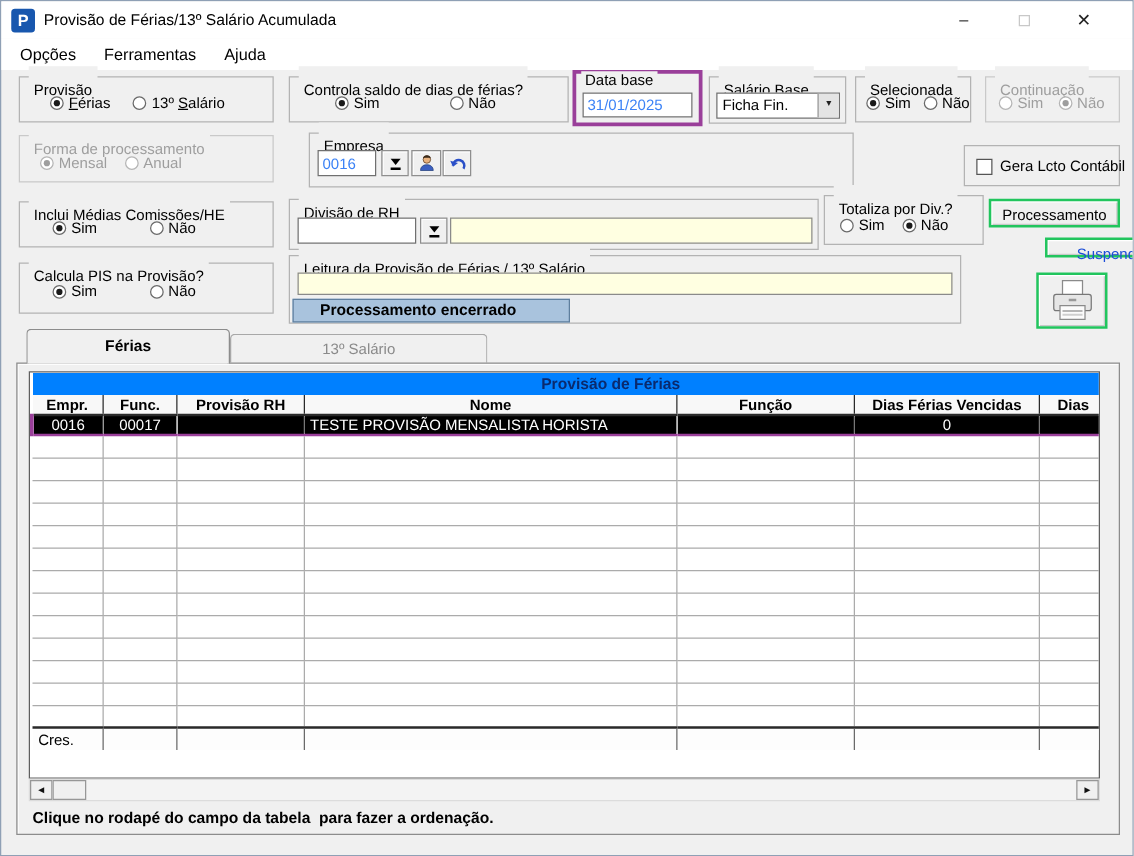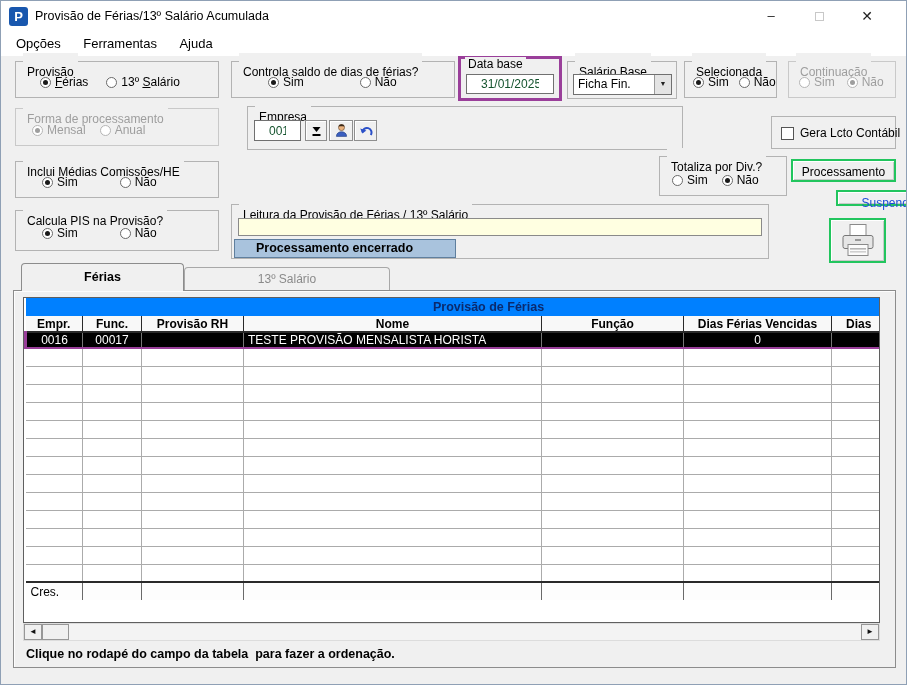--- a/index.html
+++ b/index.html
@@ -57,7 +57,7 @@
   .g-leitura{left:230px;top:203px;width:538px;height:55px;}
 
   
-  .tinput{position:absolute;border:1px solid #707070;font-size:12px;padding:0 14px;background:#fff;font-family:inherit;color:#14532d;}
+  .tinput{position:absolute;border:1px solid #707070;font-size:12px;padding:0 3px;background:#fff;font-family:inherit;color:#3b82f6;}
   .yfield{position:absolute;background:#FFFFE1;border:1px solid #8a8a8a;font-size:12px;line-height:19px;padding:0 3px;overflow:hidden;white-space:nowrap;}
   .emp-code{left:6px;top:13px;width:47px;height:21px;}
   .btn-sm{position:absolute;height:21px;background:#F0F0F0;border:1px solid #8e8e8e;box-shadow:inset 1px 1px 0 #fff;

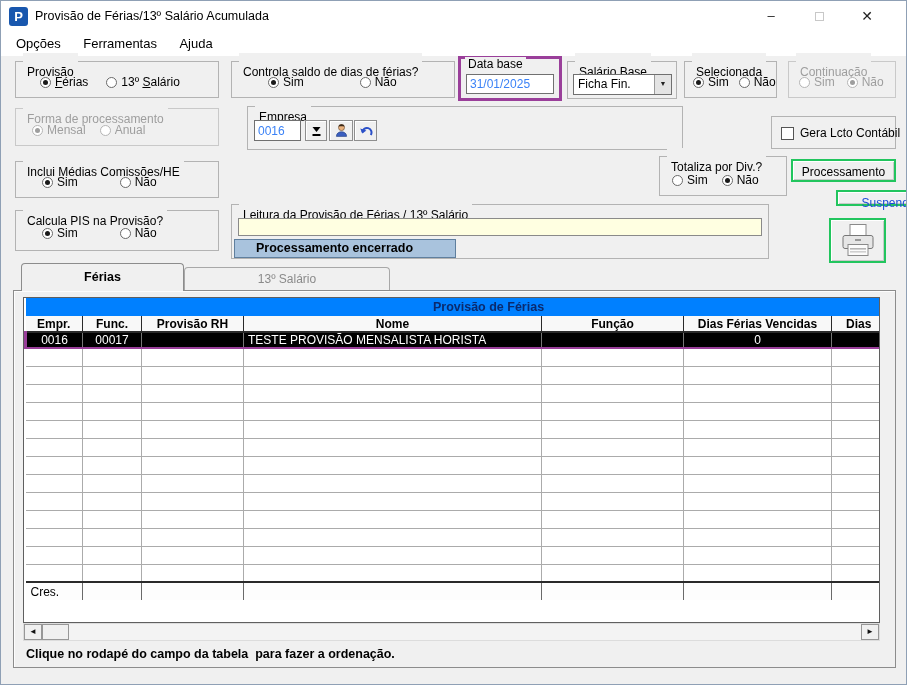--- a/index.html
+++ b/index.html
@@ -283,6 +283,17 @@
     <span class="cb-label">Gera Lcto Contábil</span>
   </div>
 
+  <div class="gbox g-divisao">
+    <span class="glegend">Divisão de RH</span>
+    <input class="tinput div-code" value="" style="">
+    <button class="btn-sm div-dd">
+      <svg width="11" height="12" viewBox="0 0 11 12">
+          <path d="M1.5 2 h8 l-4 5z" fill="#000"></path>
+          <rect x="1.5" y="9" width="8" height="2" fill="#000"></rect>
+        </svg>
+    </button>
+    <div class="yfield div-name"></div>
+  </div>
 
   <div class="gbox g-totaliza">
     <span class="glegend">Totaliza por Div.?</span>

